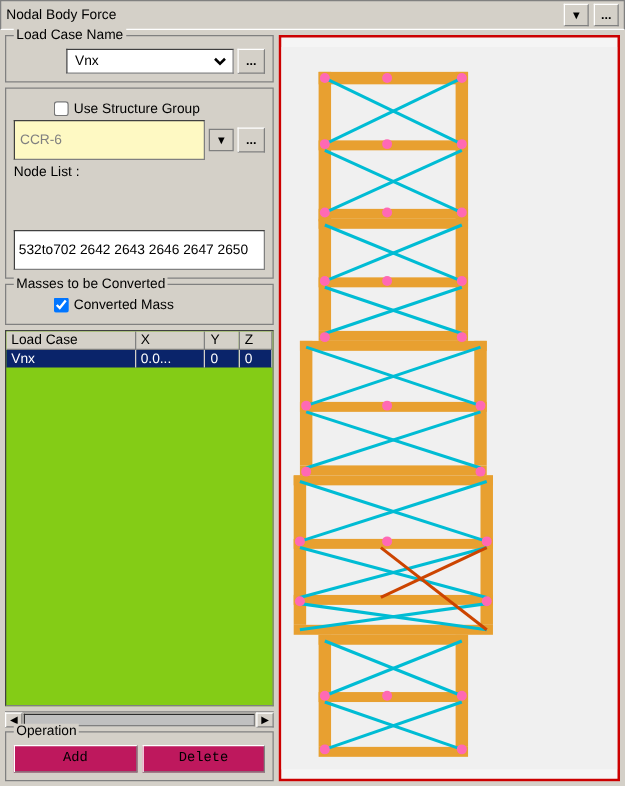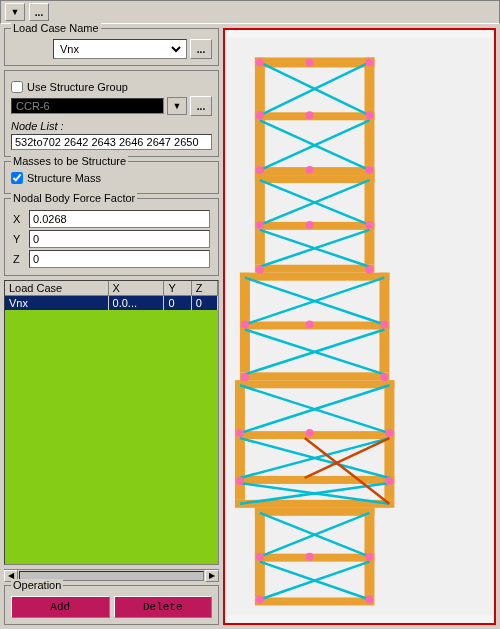--- a/index.html
+++ b/index.html
@@ -374,6 +374,7 @@
 <div class="main-window">
 
   <div class="title-bar">
+    <span class="title-bar-label">Nodal Body Force</span>
     <div class="title-dropdown">
       <span>▼</span>
     </div>

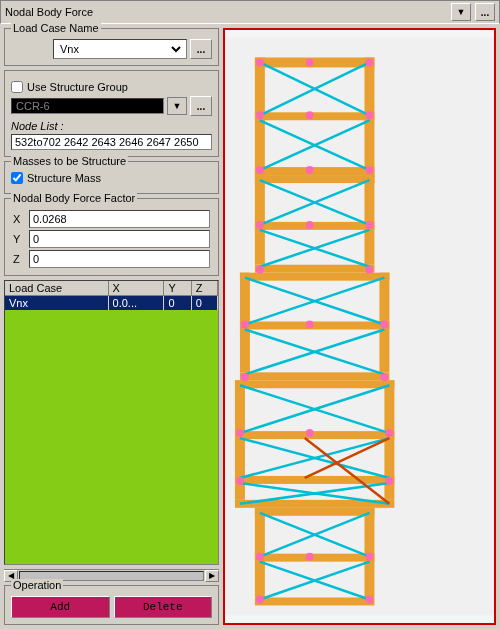--- a/index.html
+++ b/index.html
@@ -160,6 +160,7 @@
       align-items: center;
       gap: 4px;
       margin-bottom: 3px;
+      margin-left: 32px;
     }
 
     .checkbox-row input[type="checkbox"] {

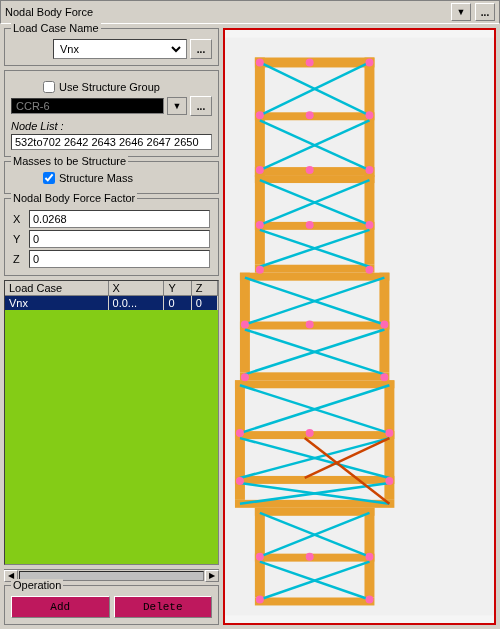--- a/index.html
+++ b/index.html
@@ -178,8 +178,8 @@
 
     .disabled-select {
       flex: 1;
-      height: 16px;
-      background: #000000;
+      height: 32px;
+      background: #fef9c3;
       border: 1px solid #808080;
       border-top-color: #404040;
       border-left-color: #404040;

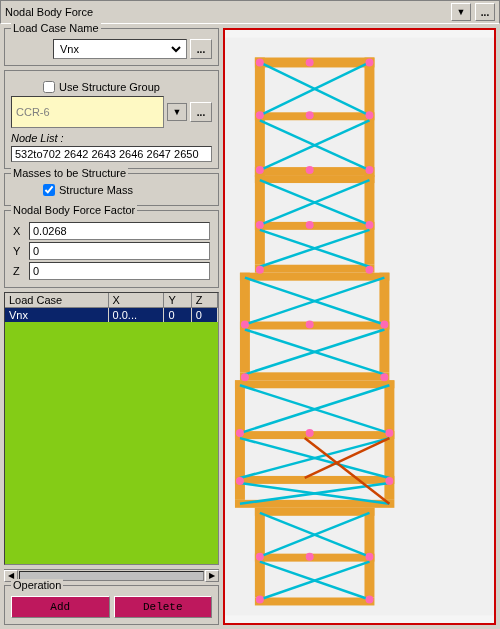--- a/index.html
+++ b/index.html
@@ -193,7 +193,6 @@
     .node-list-label {
       font-size: 11px;
       margin-bottom: 2px;
-      font-style: italic;
     }
 
     .node-list-input {

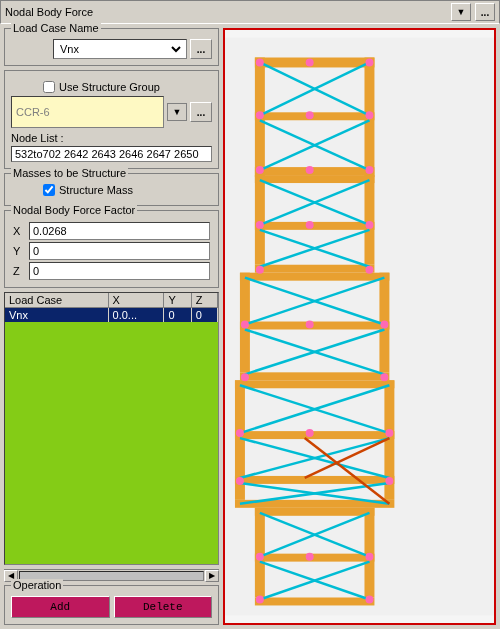--- a/index.html
+++ b/index.html
@@ -197,13 +197,14 @@
 
     .node-list-input {
       width: 100%;
-      height: 16px;
+      height: 32px;
       background: #fff;
       border: 1px solid #808080;
       border-top-color: #404040;
       border-left-color: #404040;
       font-size: 11px;
       padding: 1px 3px;
+      margin-top: 38px;
     }
 
     

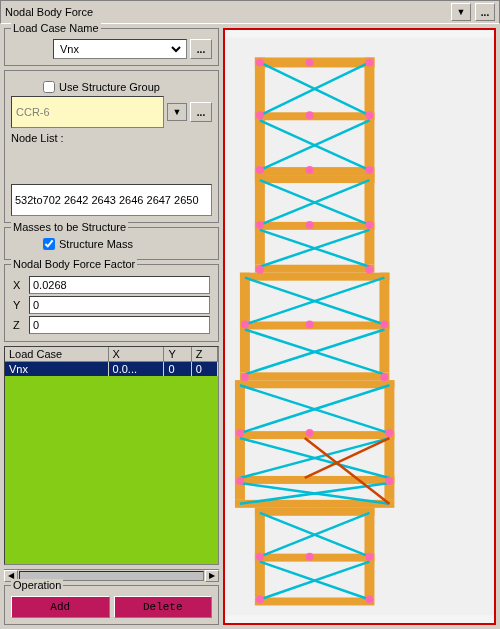--- a/index.html
+++ b/index.html
@@ -415,7 +415,7 @@
       </div>
 
       <div class="group-box masses-group">
-        <span class="group-box-title">Masses to be Structure</span>
+        <span class="group-box-title">Masses to be Converted</span>
         <div class="checkbox-row">
           <input type="checkbox" checked="" style="">
           <span>Structure Mass</span>

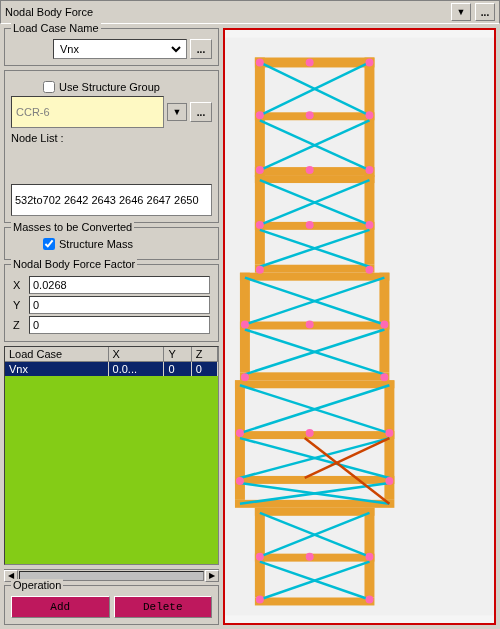--- a/index.html
+++ b/index.html
@@ -418,7 +418,7 @@
         <span class="group-box-title">Masses to be Converted</span>
         <div class="checkbox-row">
           <input type="checkbox" checked="" style="">
-          <span>Structure Mass</span>
+          <span>Converted Mass</span>
         </div>
       </div>
 

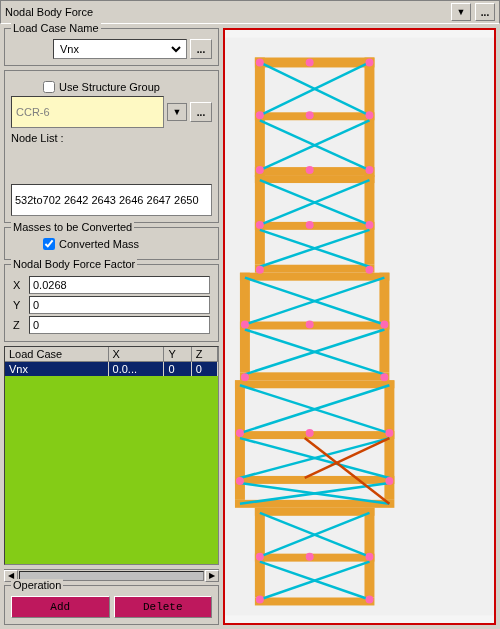--- a/index.html
+++ b/index.html
@@ -422,31 +422,6 @@
         </div>
       </div>
 
-      <div class="group-box force-group">
-        <span class="group-box-title">Nodal Body Force Factor</span>
-        <table class="xyz-table">
-          <tbody>
-              <tr>
-            <td class="xyz-label">X</td>
-            <td>
-              <input class="xyz-input" type="text" value="0.0268" style="">
-            </td>
-          </tr>
-          <tr>
-            <td class="xyz-label">Y</td>
-            <td>
-              <input class="xyz-input" type="text" value="0" style="">
-            </td>
-          </tr>
-          <tr>
-            <td class="xyz-label">Z</td>
-            <td>
-              <input class="xyz-input" type="text" value="0" style="">
-            </td>
-          </tr>
-        </tbody>
-          </table>
-      </div>
 
       <div class="load-table-container">
         <table class="load-table">

